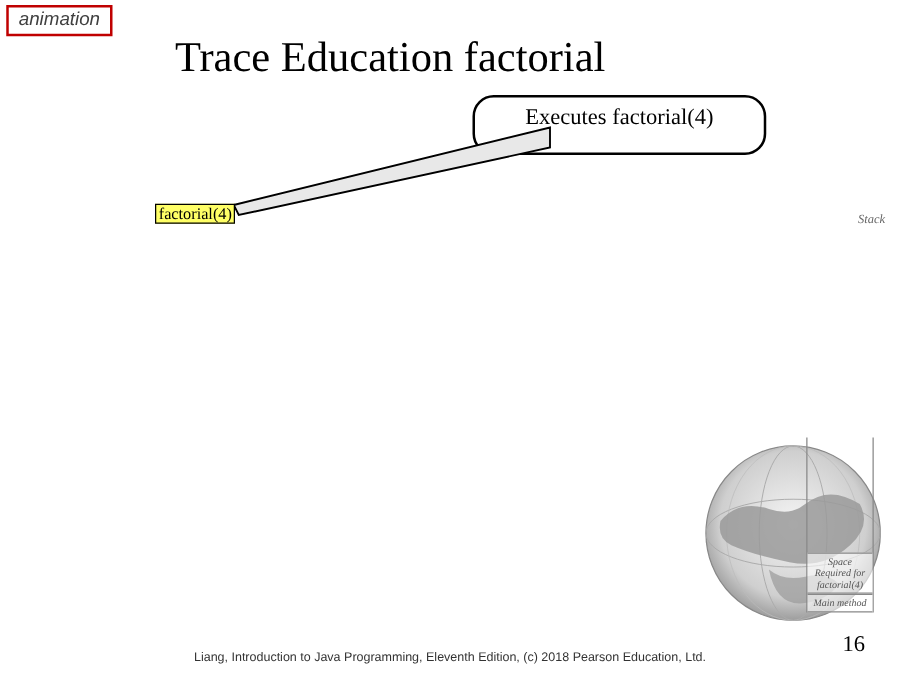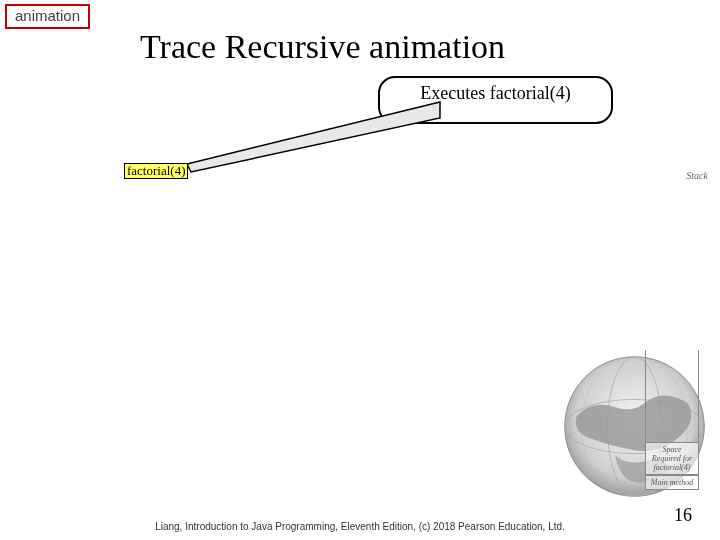--- a/index.html
+++ b/index.html
@@ -22,6 +22,7 @@
     font-size: 15px;
     color: #404040;
     background: #fff;
+    font-style: italic;
   }
   .title {
     position: absolute;

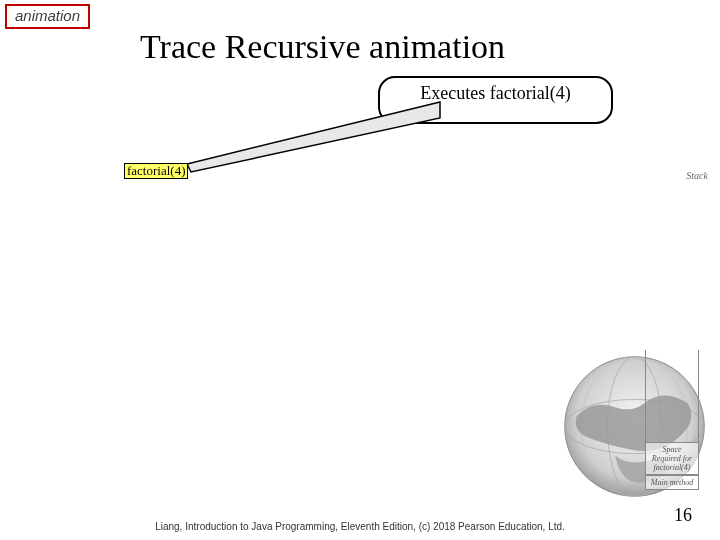--- a/index.html
+++ b/index.html
@@ -134,7 +134,7 @@
 
 <div class="animation-box">animation</div>
 
-<div class="title">Trace Recursive animation</div>
+<div class="title">Trace Education factorial</div>
 
 <div class="callout">Executes factorial(4)</div>
 

